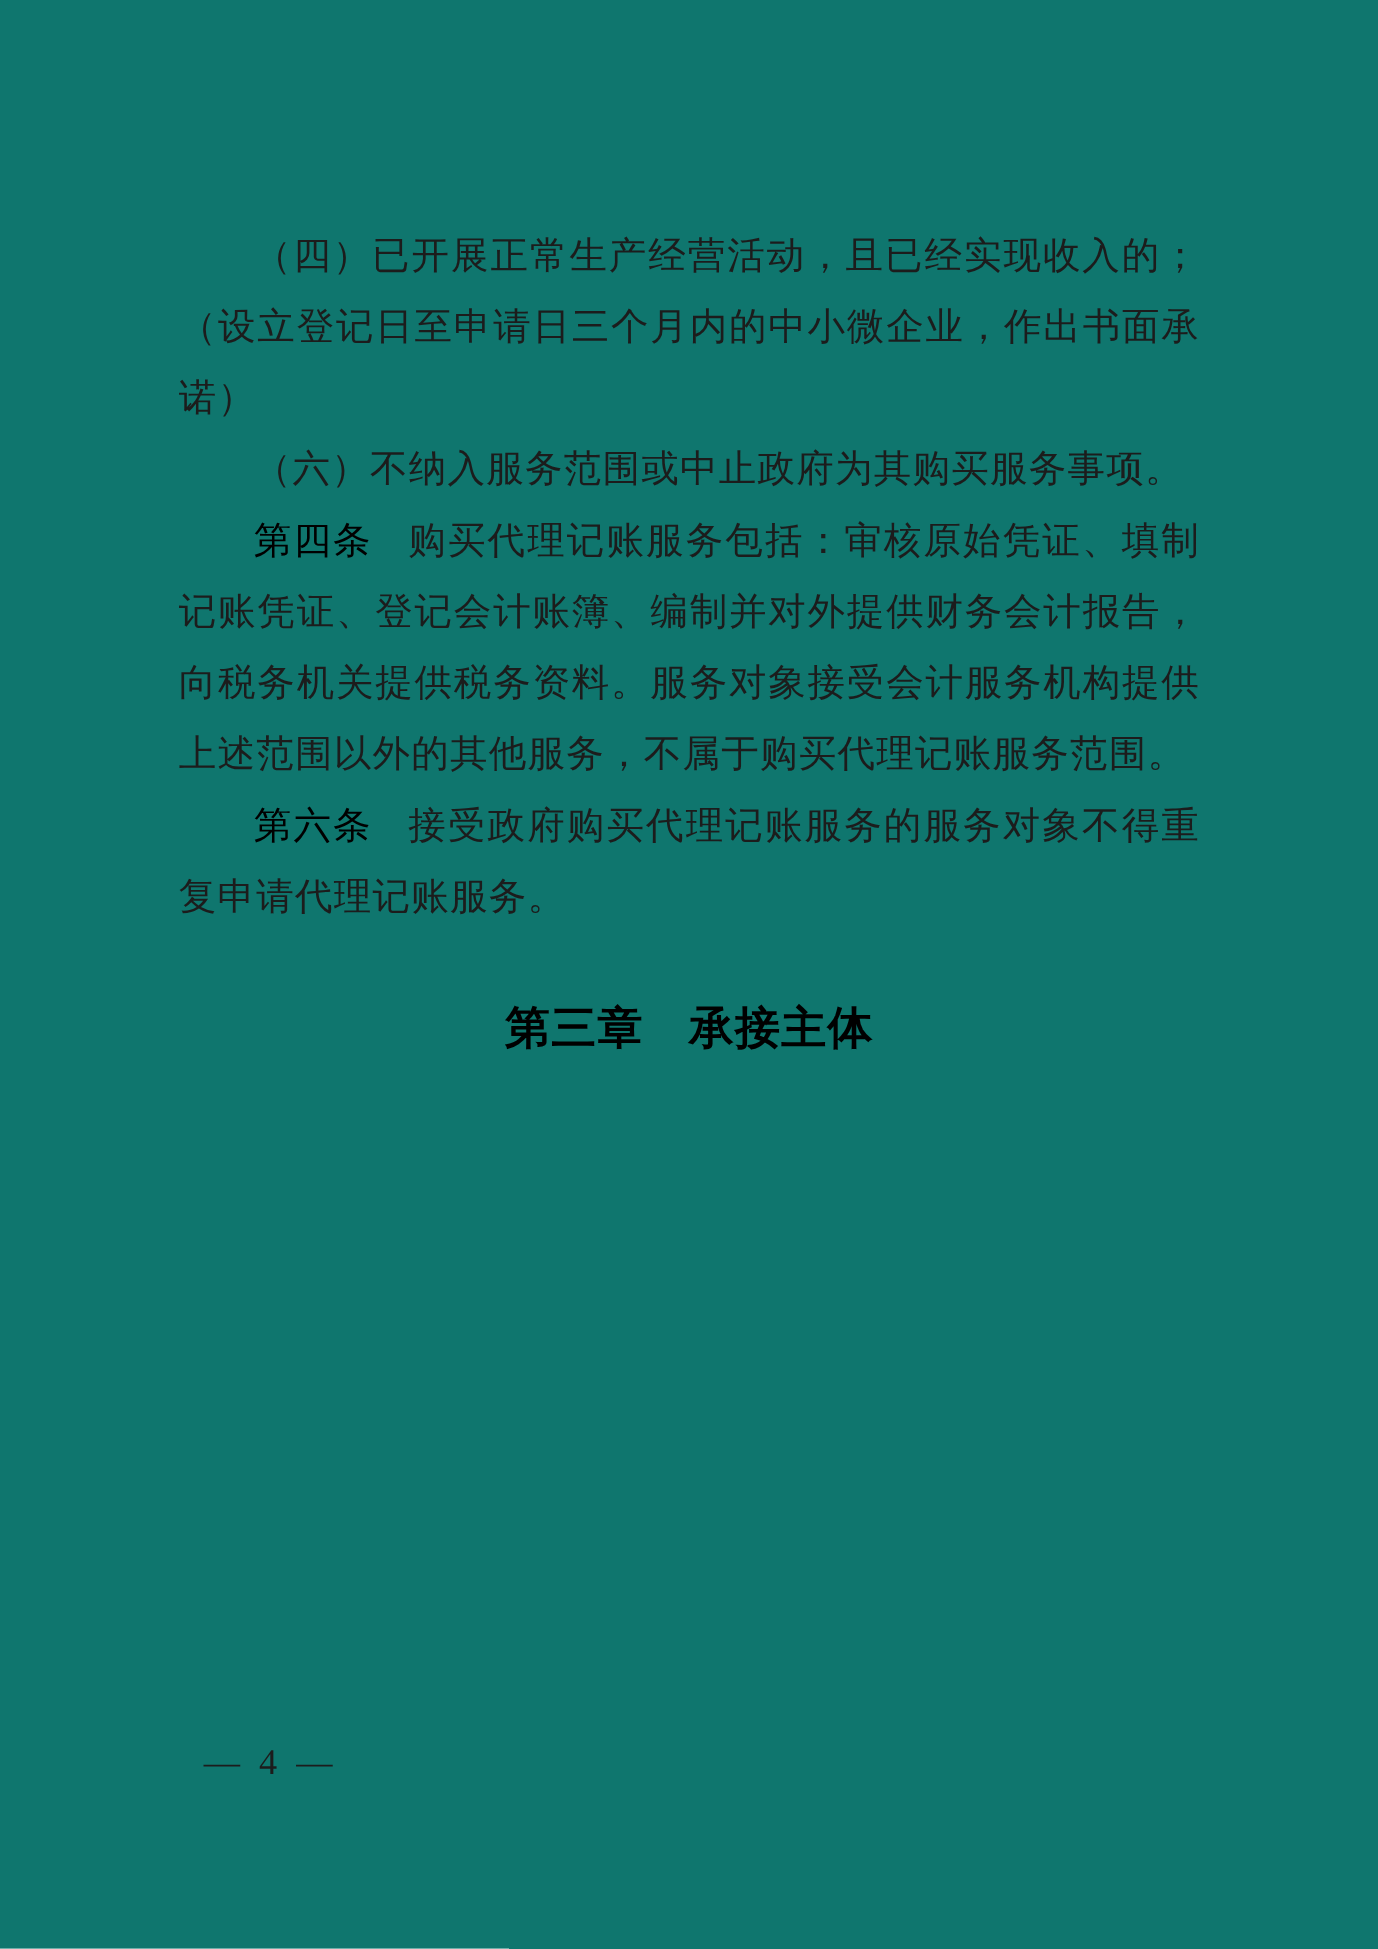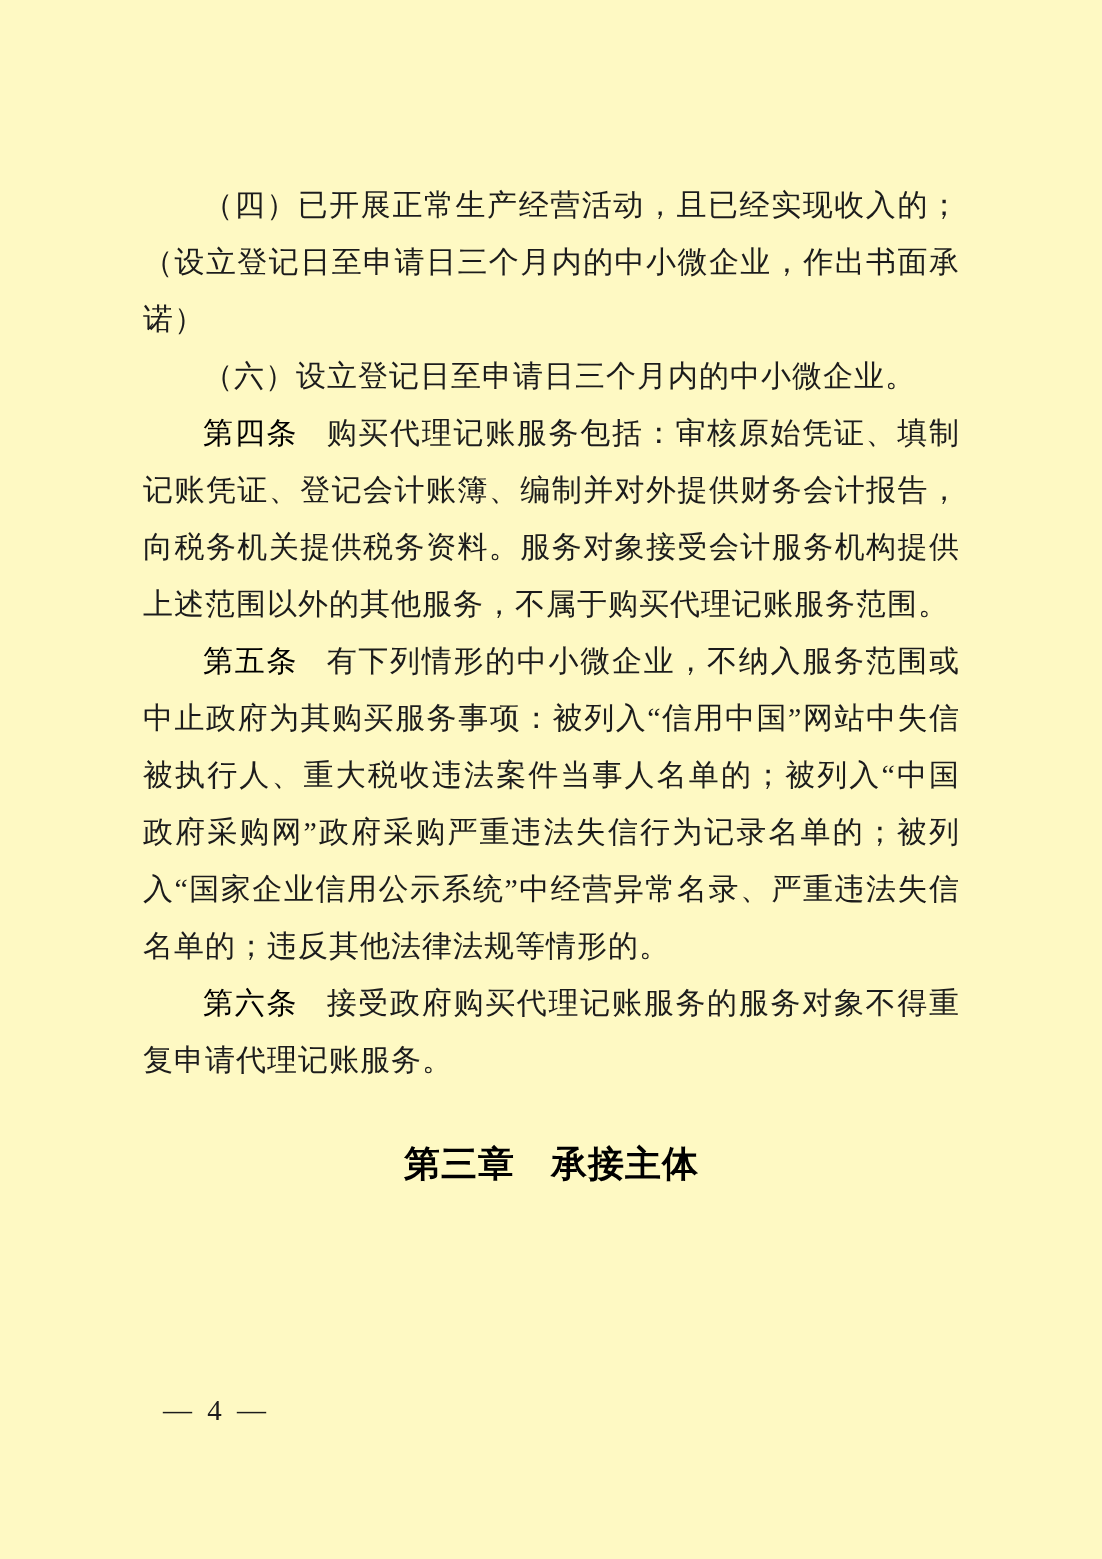--- a/index.html
+++ b/index.html
@@ -11,7 +11,7 @@
     position: relative;
     width: 1102px;
     height: 1559px;
-    background: #fef9c3;
+    background: #0f766e;
     overflow: hidden;
     font-family: "Liberation Serif", "DejaVu Serif", serif;
     color: #1c1c1c;

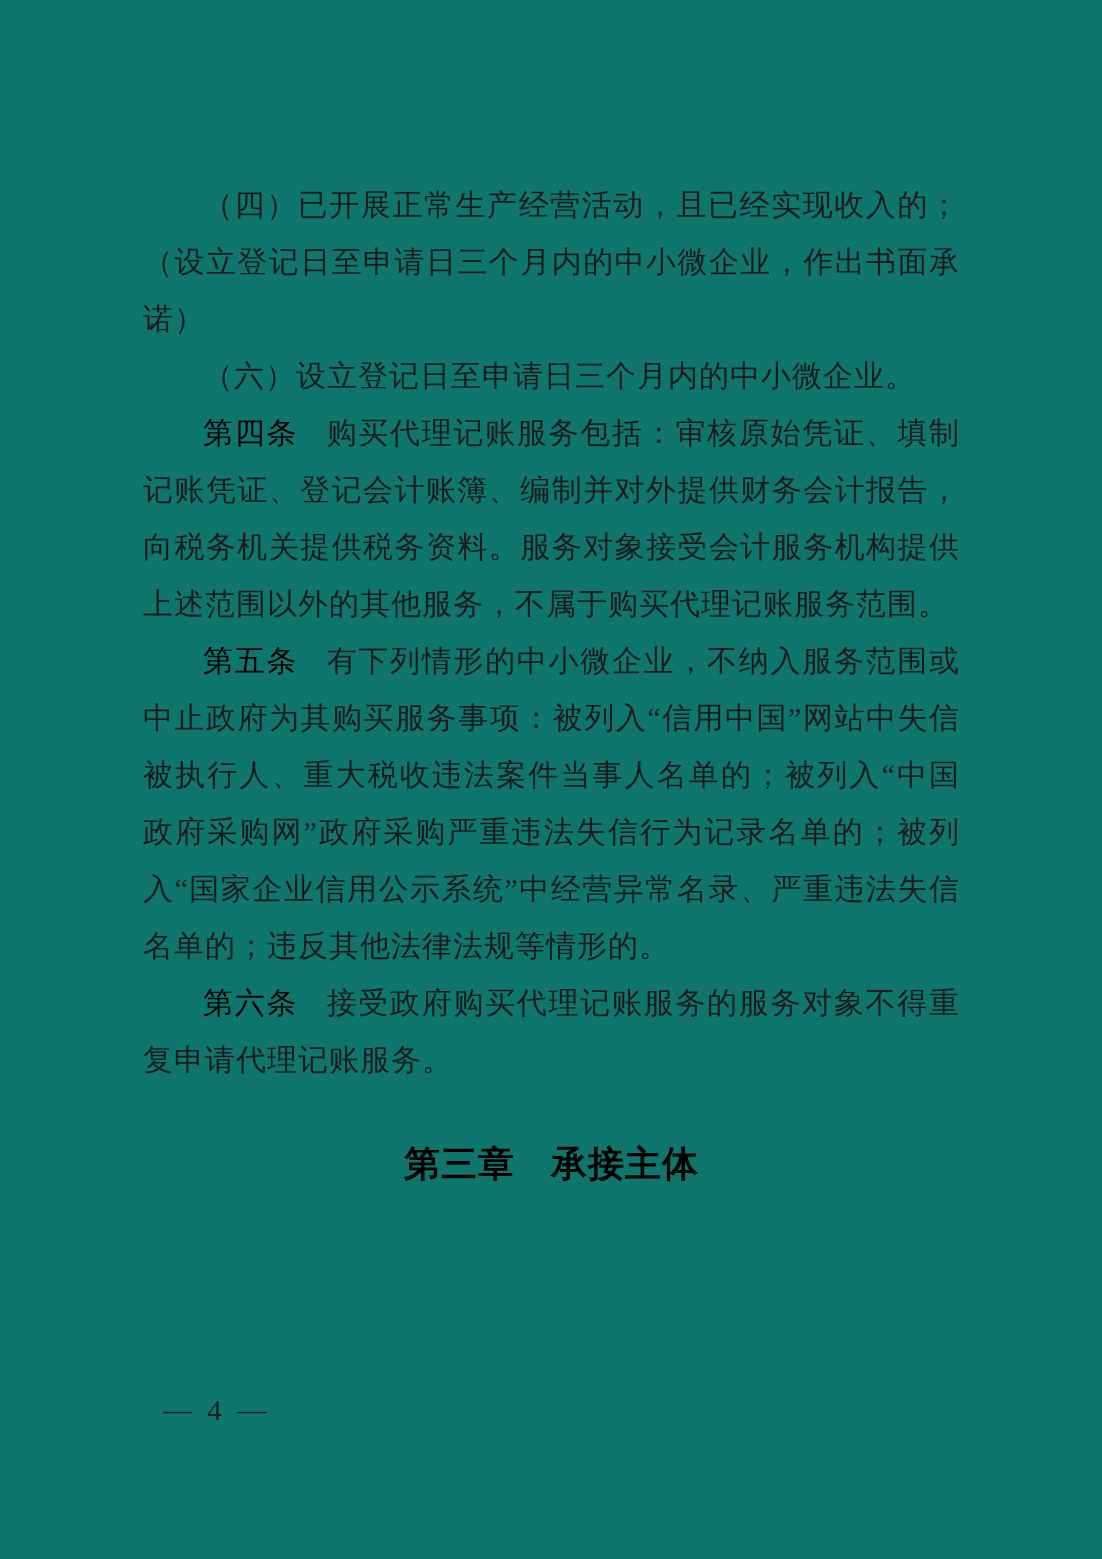--- a/index.html
+++ b/index.html
@@ -70,7 +70,7 @@
     <p class="para"><span>（四）已开展正常生产经营活动，且已经实现收入的；（设立登记日至申请日三个月内的中小微企业，作出书面承诺）</span></p>
 
 
-    <p class="para"><span>（六）设立登记日至申请日三个月内的中小微企业。</span></p>
+    <p class="para"><span>（六）不纳入服务范围或中止政府为其购买服务事项。</span></p>
 
     <p class="para"><span class="article-label">第四条</span><span>购买代理记账服务包括：审核原始凭证、填制记账凭证、登记会计账簿、编制并对外提供财务会计报告，向税务机关提供税务资料。服务对象接受会计服务机构提供上述范围以外的其他服务，不属于购买代理记账服务范围。</span></p>
 

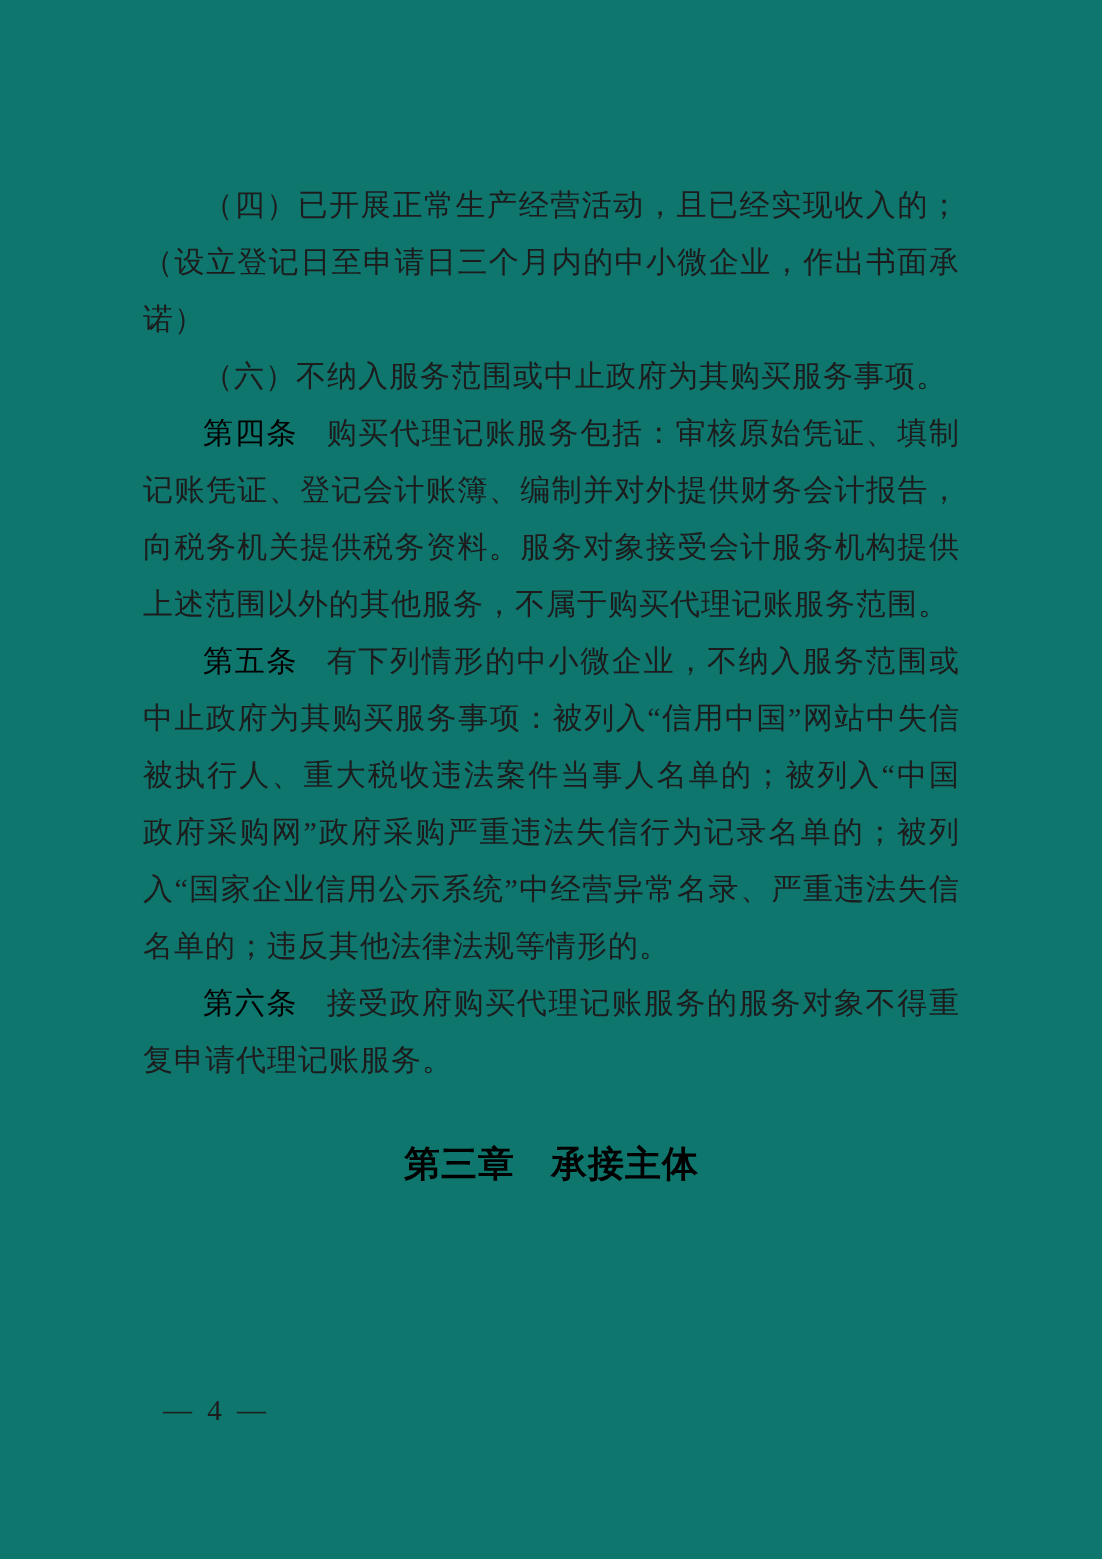--- a/index.html
+++ b/index.html
@@ -74,7 +74,6 @@
 
     <p class="para"><span class="article-label">第四条</span><span>购买代理记账服务包括：审核原始凭证、填制记账凭证、登记会计账簿、编制并对外提供财务会计报告，向税务机关提供税务资料。服务对象接受会计服务机构提供上述范围以外的其他服务，不属于购买代理记账服务范围。</span></p>
 
-    <p class="para"><span class="article-label">第五条</span><span>有下列情形的中小微企业，不纳入服务范围或中止政府为其购买服务事项：被列入“信用中国”网站中失信被执行人、重大税收违法案件当事人名单的；被列入“中国政府采购网”政府采购严重违法失信行为记录名单的；被列入“国家企业信用公示系统”中经营异常名录、严重违法失信名单的；违反其他法律法规等情形的。</span></p>
 
     <p class="para"><span class="article-label">第六条</span><span>接受政府购买代理记账服务的服务对象不得重复申请代理记账服务。</span></p>
 

